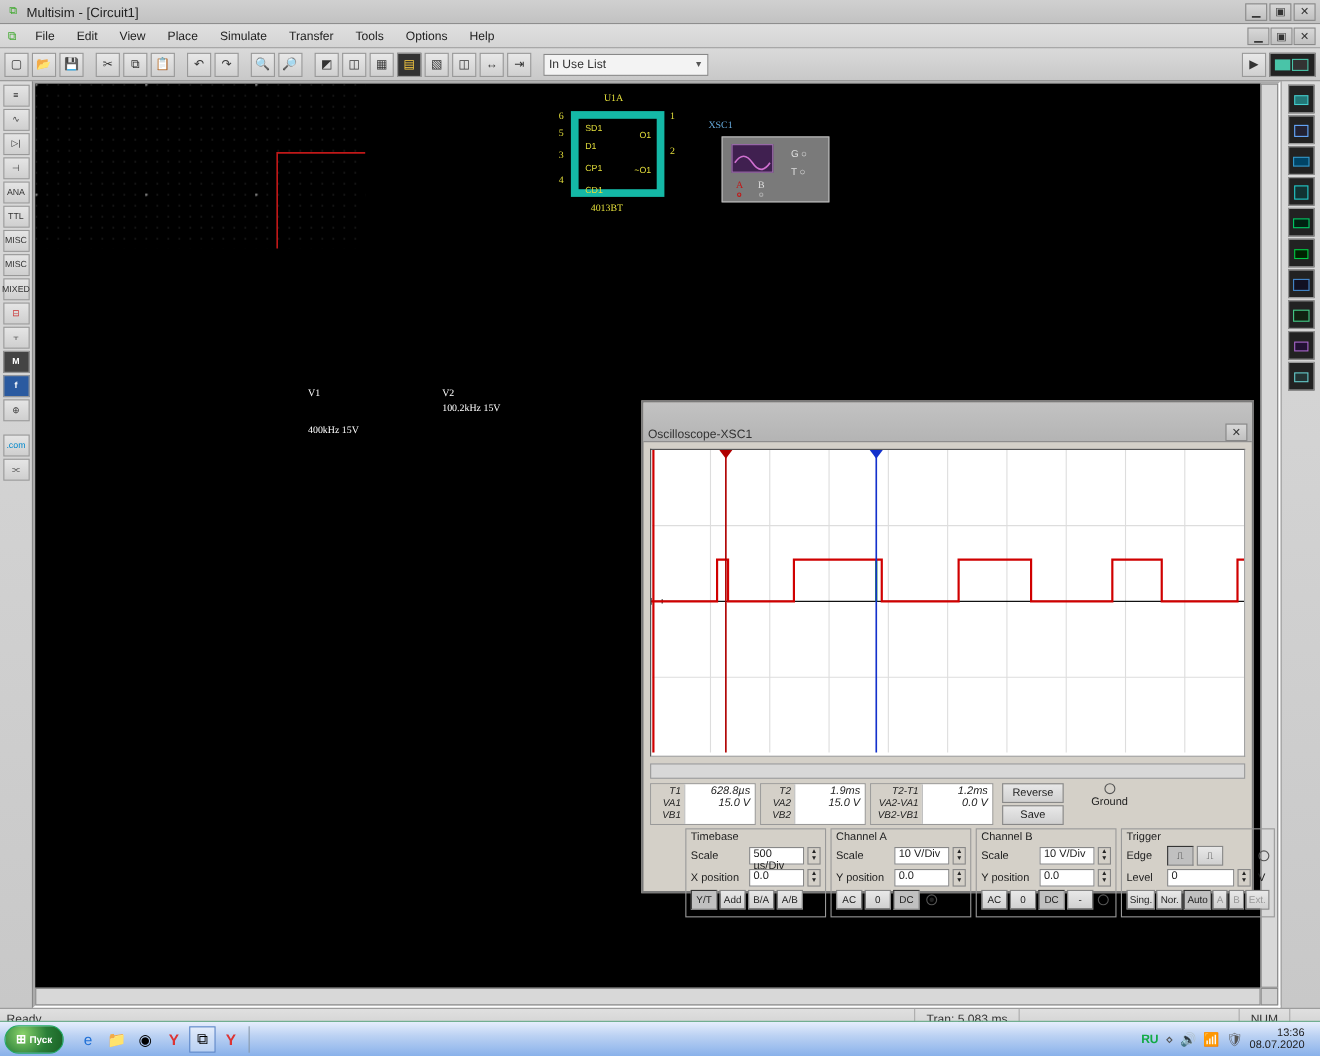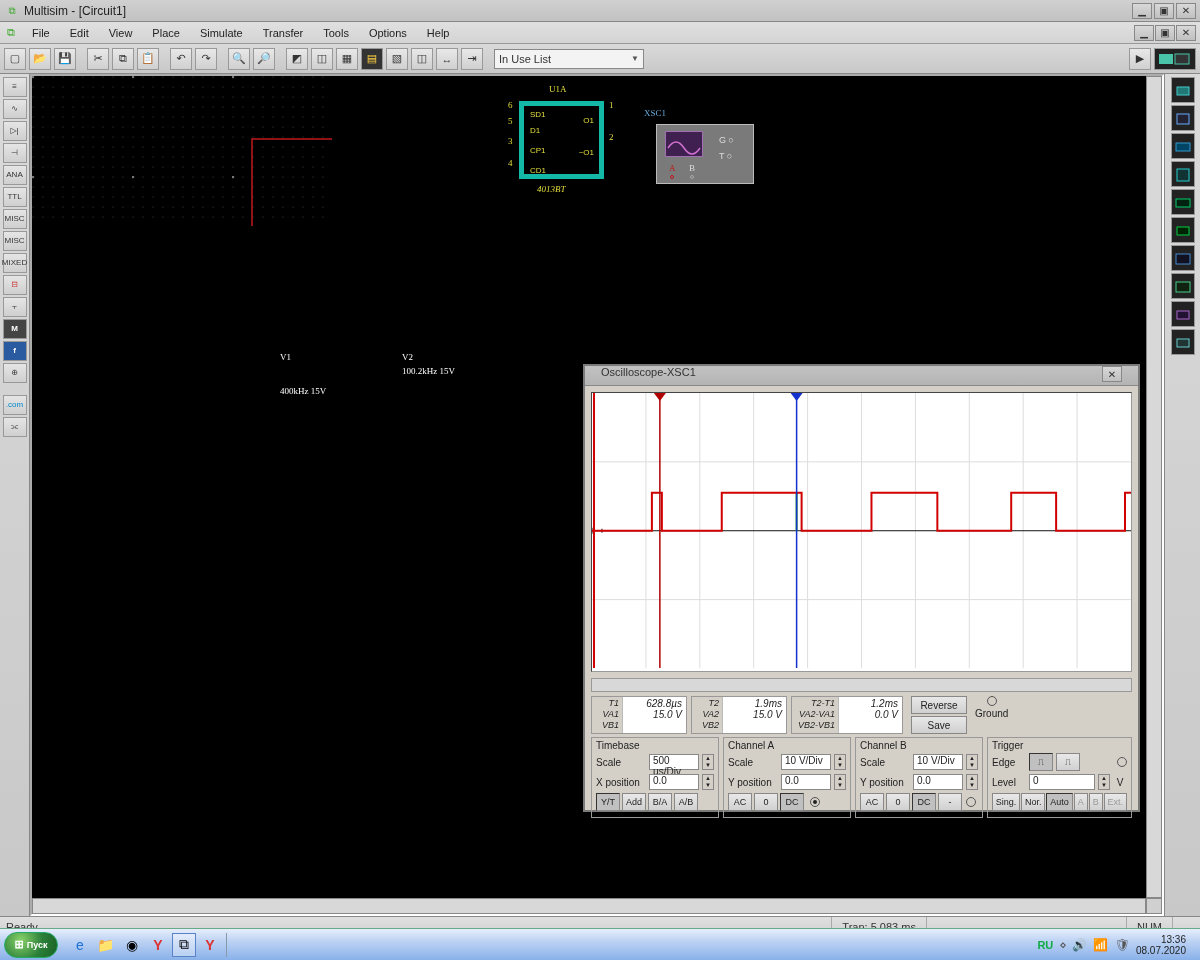--- a/index.html
+++ b/index.html
@@ -65,7 +65,7 @@
   .cc-label{ position:absolute; color:#fff; font-size:9px; font-family:"MS Sans Serif",Tahoma; white-space:nowrap;}
   .cc-yellow{ color:#e4df3b; }
   .cc-cyan{ color:#66aadc; }
-  .chip { position:absolute; border:5px solid #14b8a6; color:#e4df3b; font-size:8px;}
+  .chip { position:absolute; border:7px solid #14b8a6; color:#e4df3b; font-size:8px;}
   .scope-instr{ position:absolute; background:#7a7a7a; border:1px solid #bbb; }
   .scope-instr .screen{ position:absolute; background:#402050; border:1px solid #a070b0;}
 

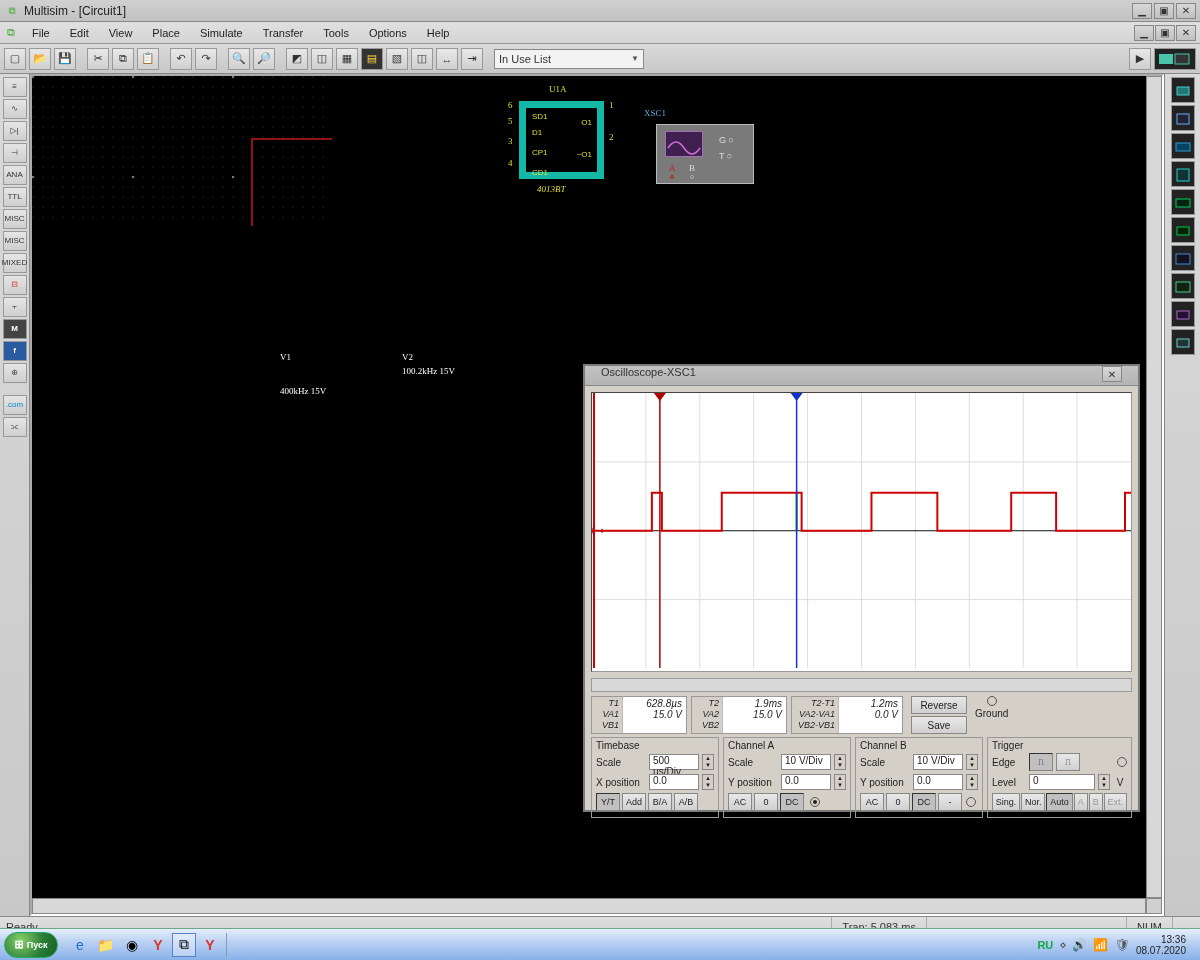--- a/index.html
+++ b/index.html
@@ -250,7 +250,7 @@
         <div style="position:absolute;right:5px;top:42px;font-size:8px;">~O1</div>
       </div>
       <div class="cc-label cc-yellow" style="left:517px;top:8px;">U1A</div>
-      <div class="cc-label cc-yellow" style="left:505px;top:108px;font-style:italic;">4013BT</div>
+      <div class="cc-label cc-yellow" style="left:505px;top:108px;">4013BT</div>
       <div class="cc-label cc-yellow" style="left:476px;top:24px;">6</div>
       <div class="cc-label cc-yellow" style="left:476px;top:40px;">5</div>
       <div class="cc-label cc-yellow" style="left:476px;top:60px;">3</div>

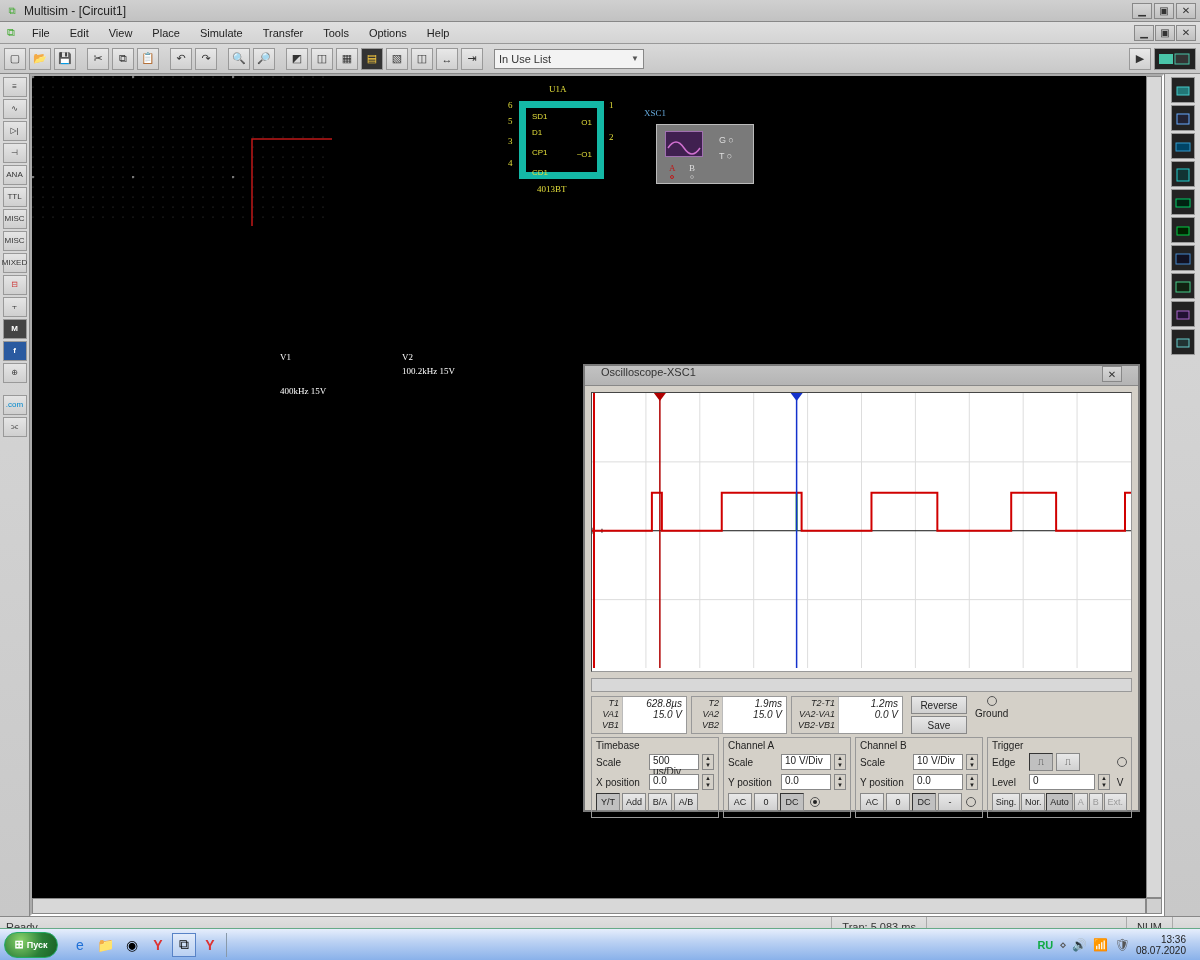--- a/index.html
+++ b/index.html
@@ -74,7 +74,7 @@
 
   
   .oscwin { position:absolute; left:553px; top:290px; width:557px; height:448px; background:#d4d0c8; border:2px solid #7a7a7a; box-shadow:2px 2px 5px rgba(0,0,0,.4);}
-  .oscwin .ot { height:20px; background:linear-gradient(#c2c2c2,#b4b4b4); display:flex; align-items:flex-start; padding:0 16px; border-bottom:1px solid #888;}
+  .oscwin .ot { height:36px; background:linear-gradient(#c2c2c2,#b4b4b4); display:flex; align-items:flex-end; padding:0 4px; border-bottom:1px solid #888;}
   .oscwin .ot .t{ flex:1; font-size:11px; color:#333; font-weight:normal;}
   .oscplot { margin:6px; height:280px; background:#fff; border:1px inset #999; position:relative; }
   .oscplot svg{position:absolute;inset:0;}

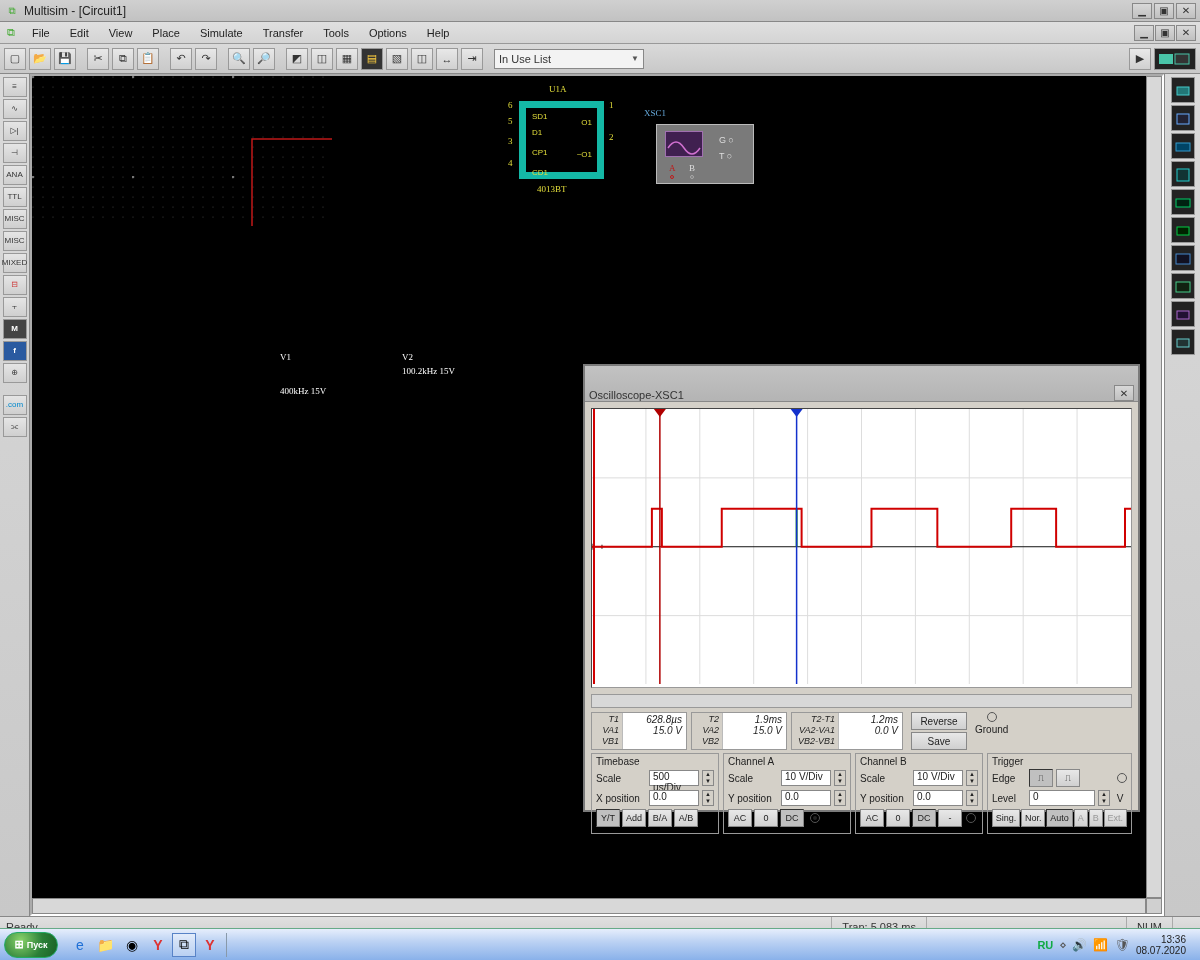--- a/index.html
+++ b/index.html
@@ -86,7 +86,7 @@
   .measlabels{ width:30px; background:#d4d0c8; display:flex;flex-direction:column; padding:1px 3px; font-size:9px; line-height:1.2; text-align:right;}
   .measvals{ width:64px; background:#fff; border-left:1px solid #bbb; display:flex;flex-direction:column; padding:1px 4px; font-size:10px; text-align:right;}
   .obtn{ height:18px; min-width:56px; border:1px solid #888; background:linear-gradient(#e8e8e8,#d0d0d0); font-size:10px; display:inline-flex;align-items:center;justify-content:center; padding:0 4px;}
-  .groundgroup{display:flex;flex-direction:column;align-items:center;gap:2px;margin-left:4px;text-align:center;}
+  .groundgroup{display:flex;flex-direction:column;align-items:center;gap:2px;margin-left:21px;text-align:center;}
   .ctrlrow{ display:flex; gap:4px; }
   .fset{ border:1px solid #999; padding:2px 4px 4px; flex-shrink:0; min-width:128px;}
   .fset .leg{ font-size:10px; margin-bottom:2px; }

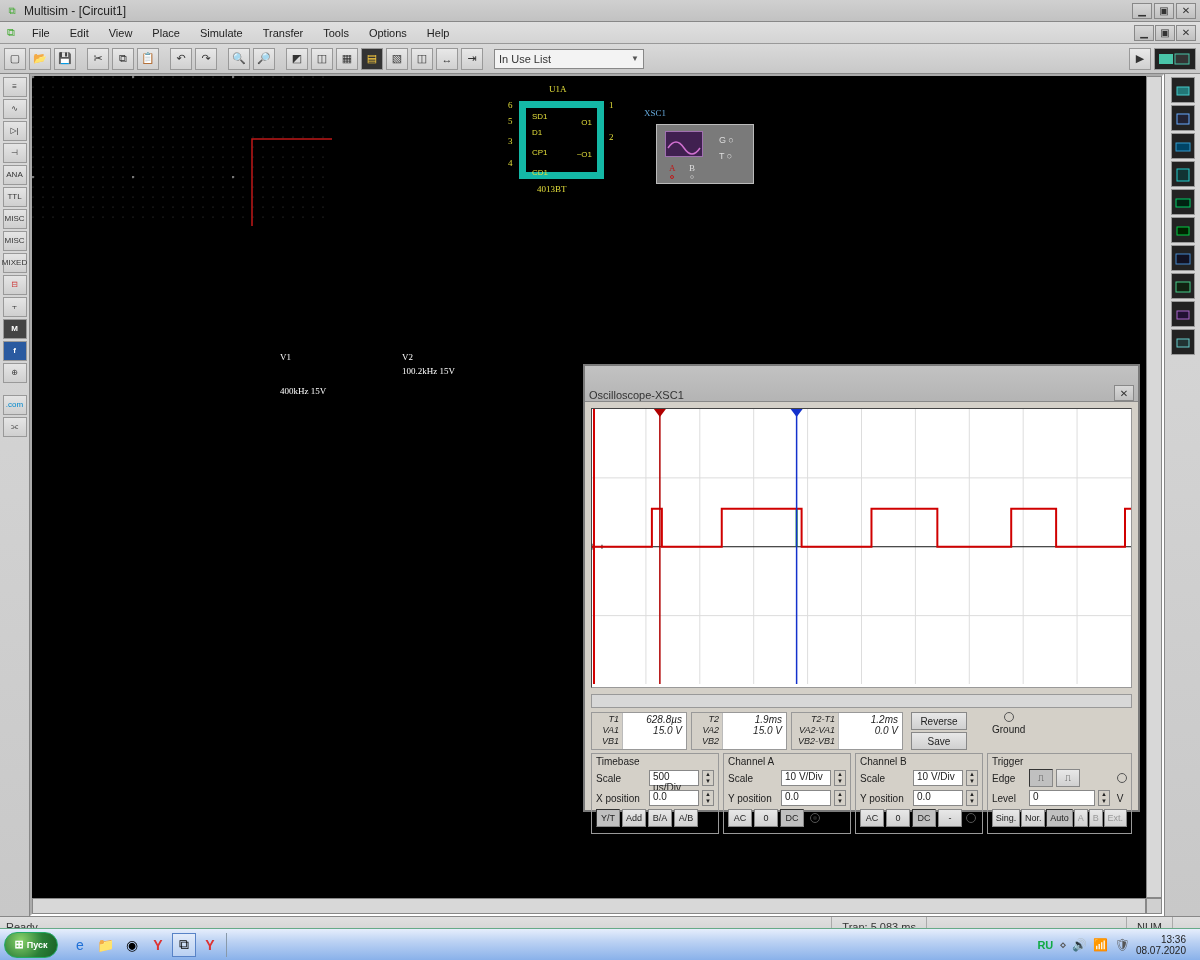--- a/index.html
+++ b/index.html
@@ -378,7 +378,7 @@
         </div>
 
         <div class="ctrlrow">
-          <div class="fset" style="width:128px;">
+          <div class="fset" style="width:128px;margin-left:32px;">
             <div class="leg">Timebase</div>
             <div class="frow">
                 <span class="flabel">Scale</span>

